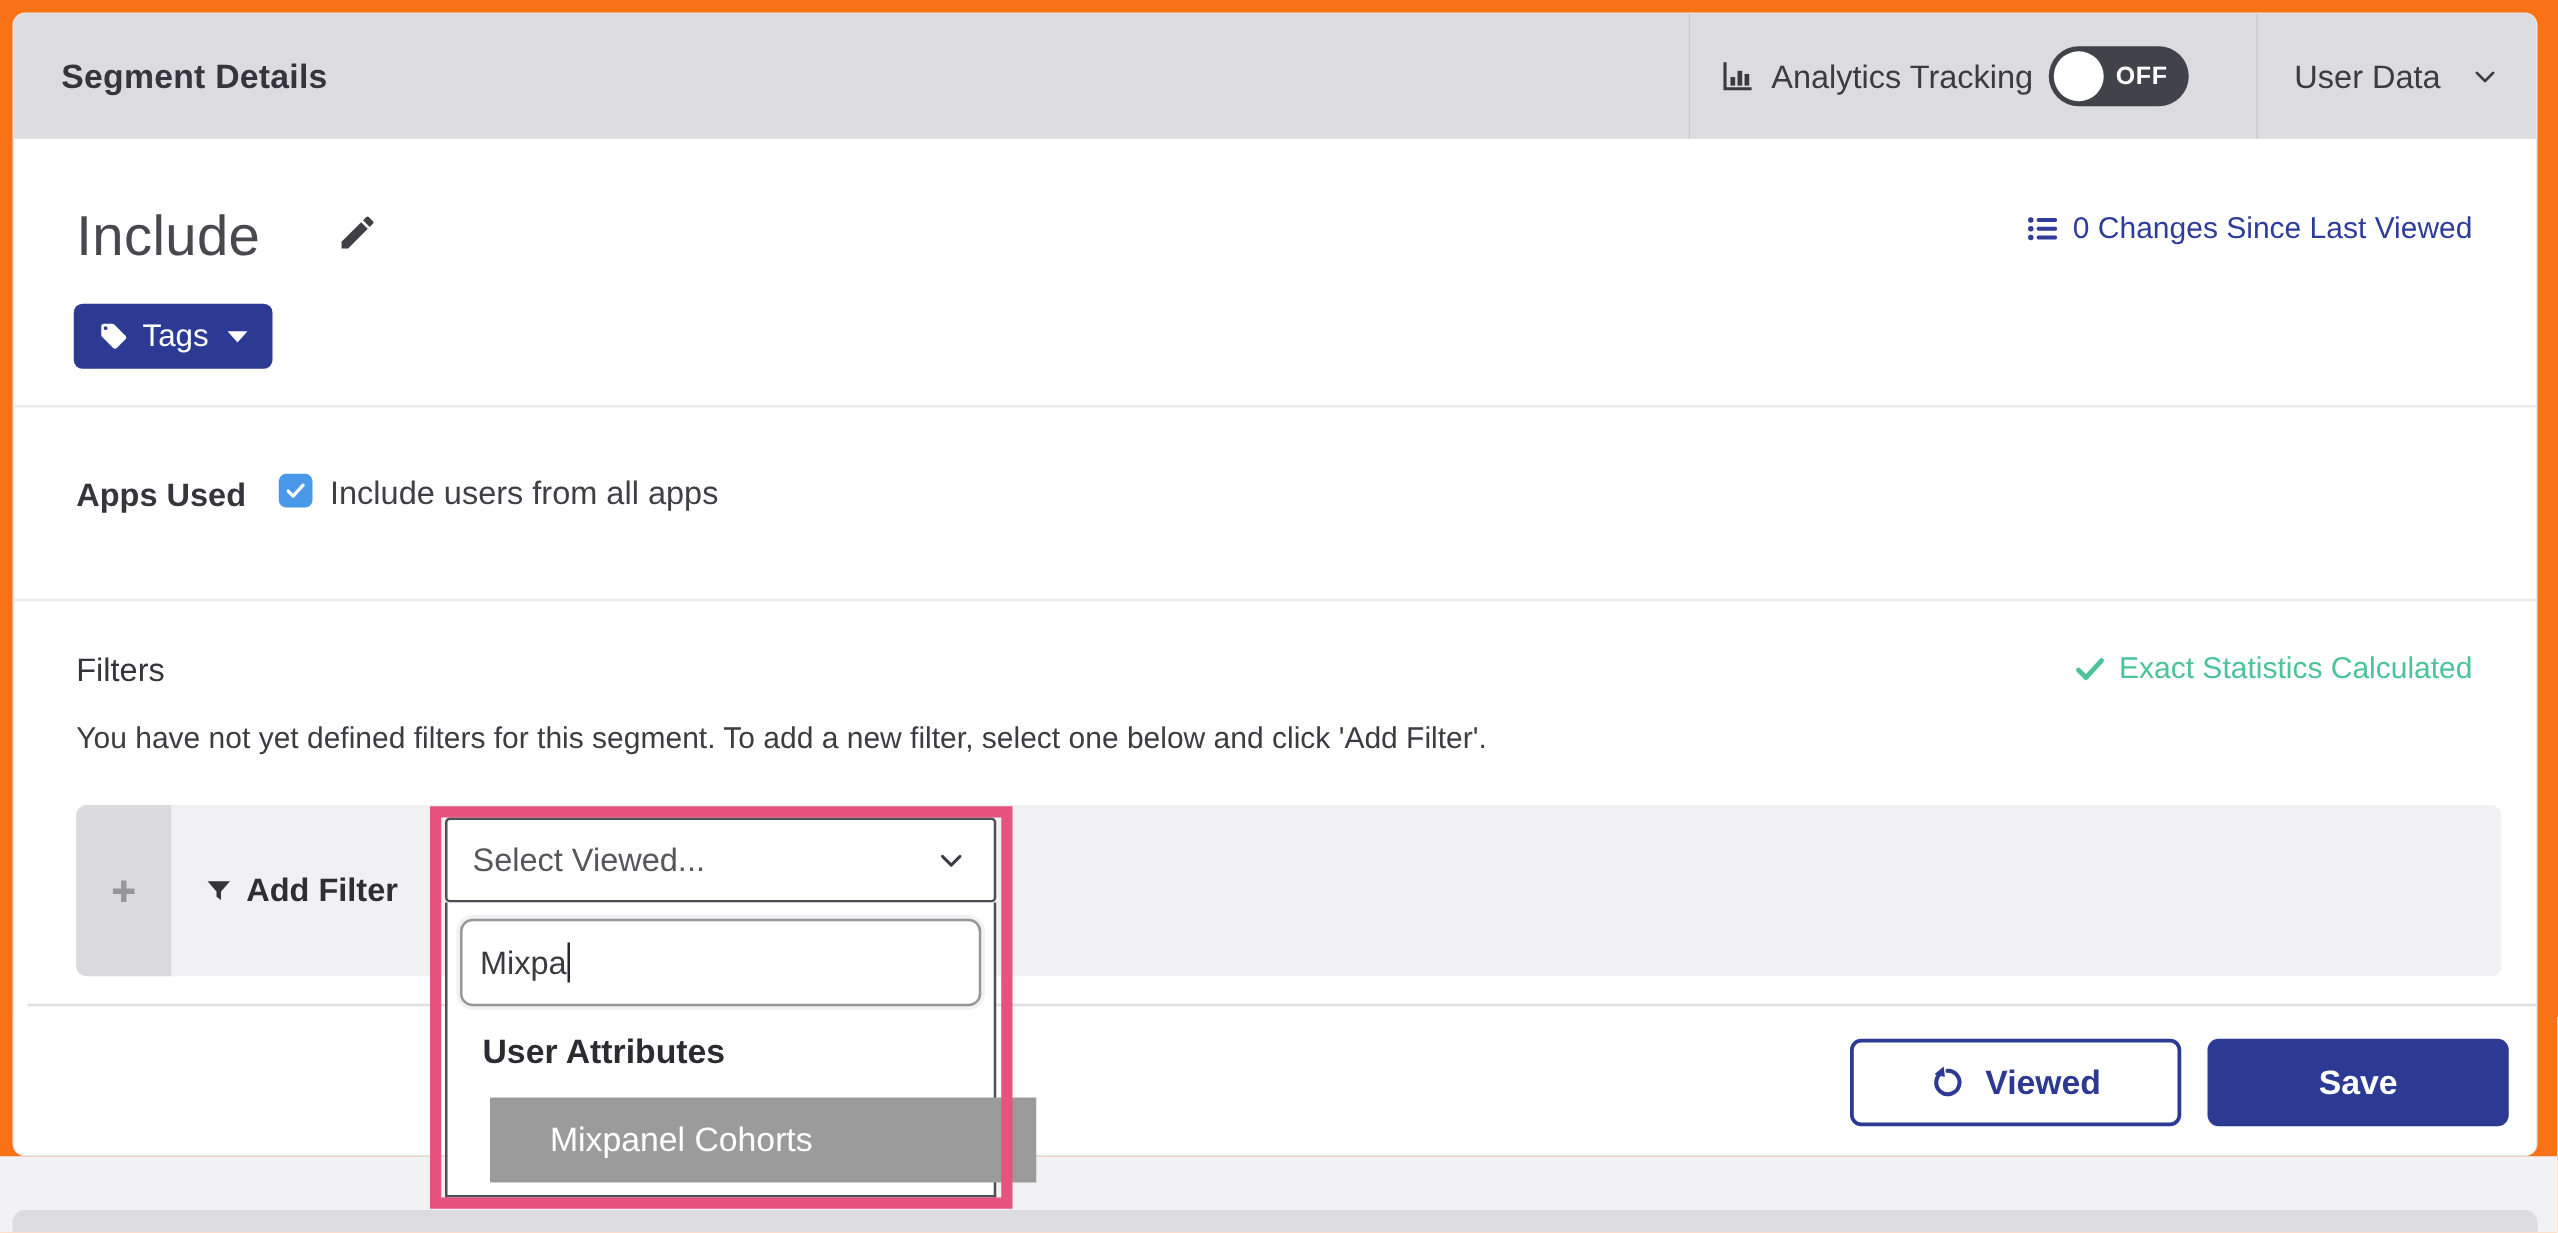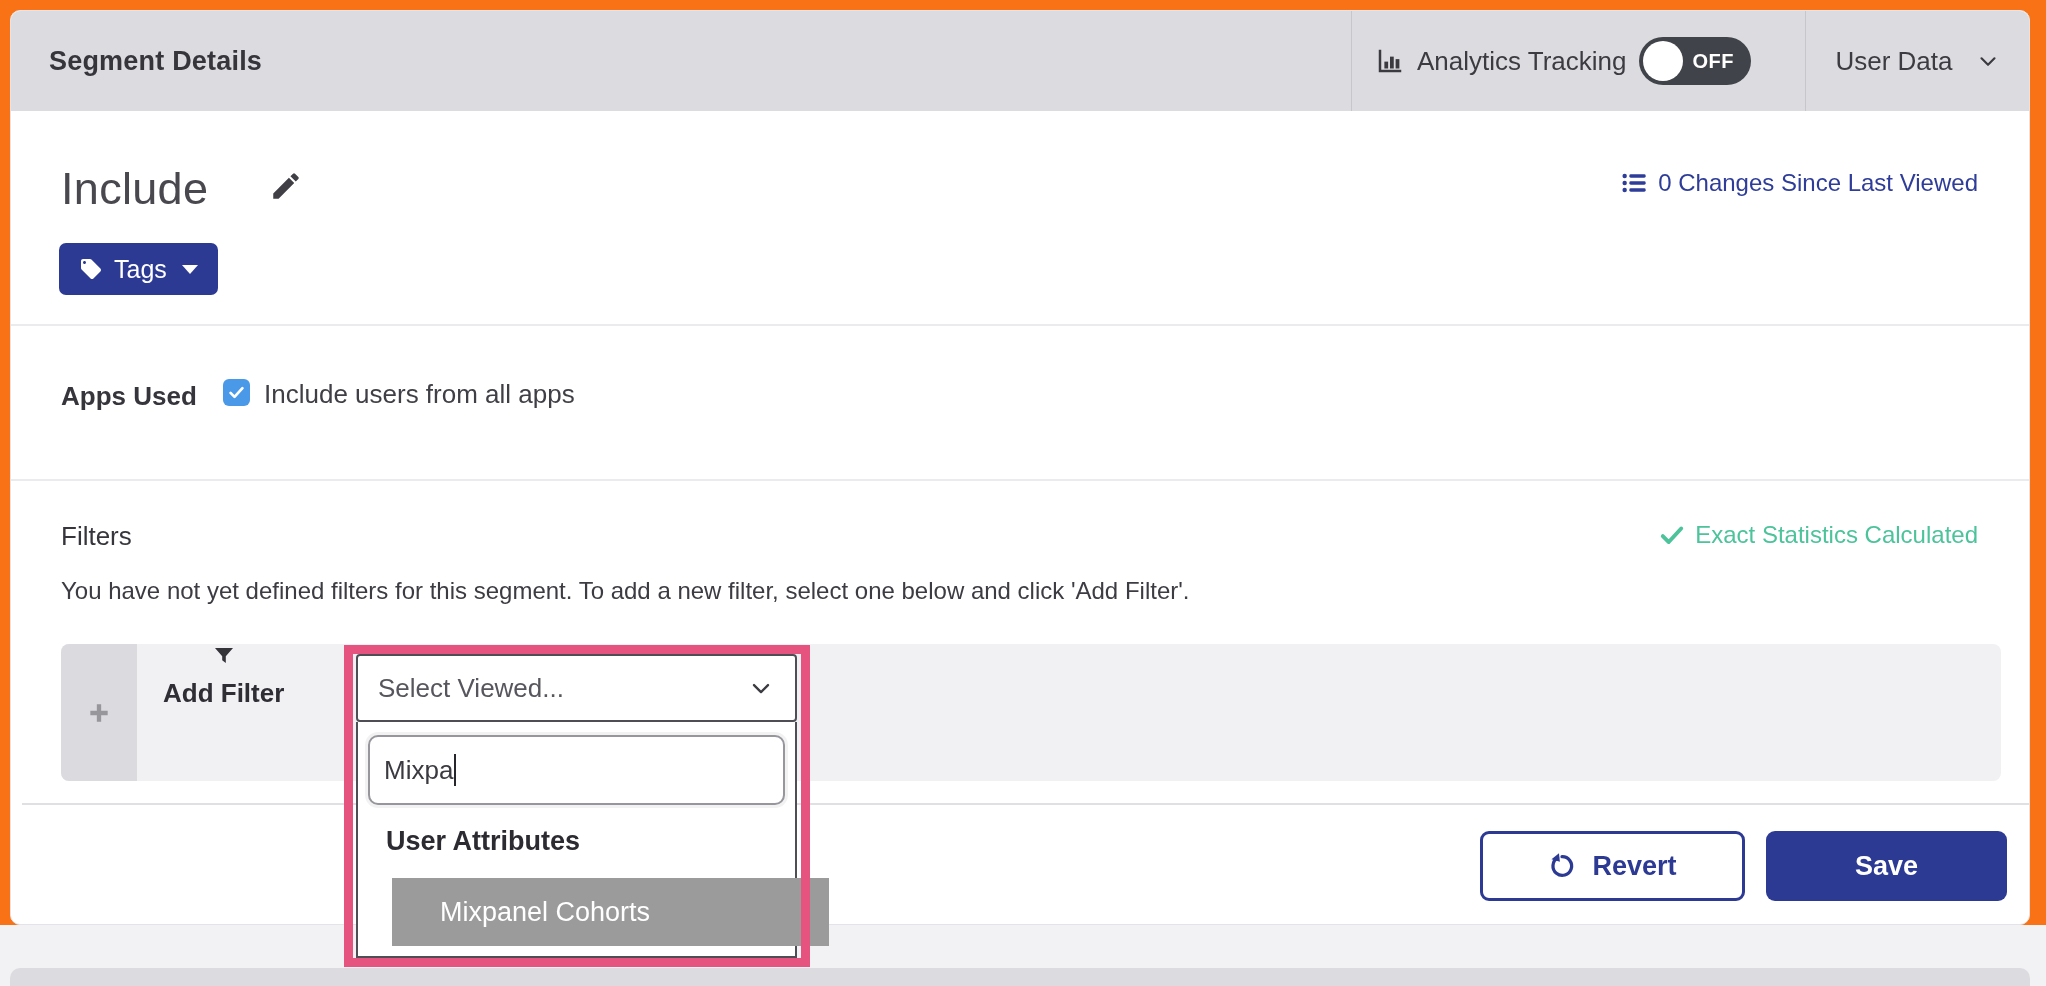--- a/index.html
+++ b/index.html
@@ -51,7 +51,7 @@
   .add-filter-row{ position:absolute; left:50px; top:633px; width:1940px; height:137px; background:#f1f1f4; border-radius:8px; }
   .plus-cell{ position:absolute; left:0; top:0; width:76px; height:137px; background:#dbdbdf; border-radius:8px 0 0 8px;
               display:flex; align-items:center; justify-content:center; cursor:pointer; border:none; }
-  .add-filter-head{ position:absolute; left:102px; top:0; height:137px; display:flex; align-items:center; gap:10px;flex-direction:column; }
+  .add-filter-head{ position:absolute; left:102px; top:0; height:137px; display:flex; align-items:center; gap:10px; }
   .add-filter-label{ font-size:26px; font-weight:700; color:#2e2e34; }
 
   

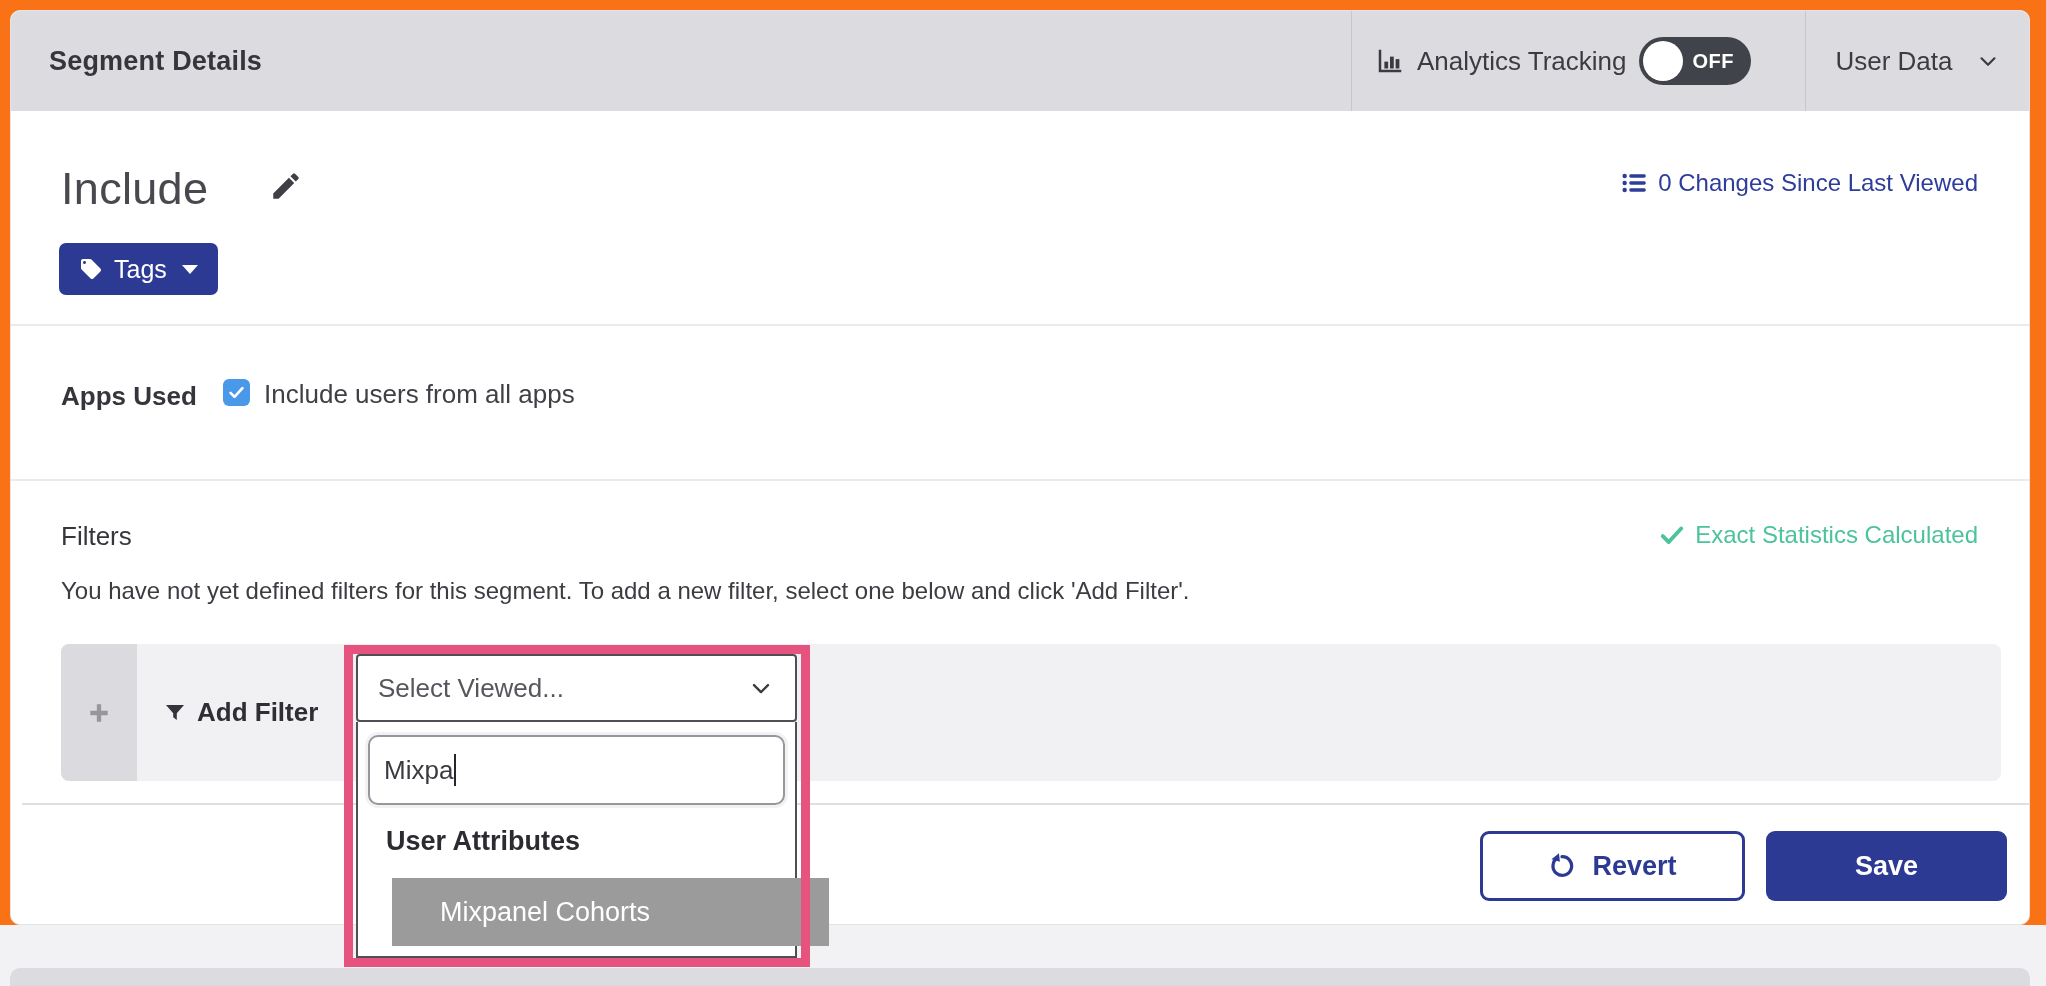--- a/index.html
+++ b/index.html
@@ -210,7 +210,7 @@
           <polygon points="9.4,1 10.2,8.3 3,6.3" fill="#2c3a94"></polygon>
         </svg>
       </span>
-      <span>Revert</span>
+      <span>Viewed</span>
     </button>
     <button class="save-button">
       <span>Save</span>

